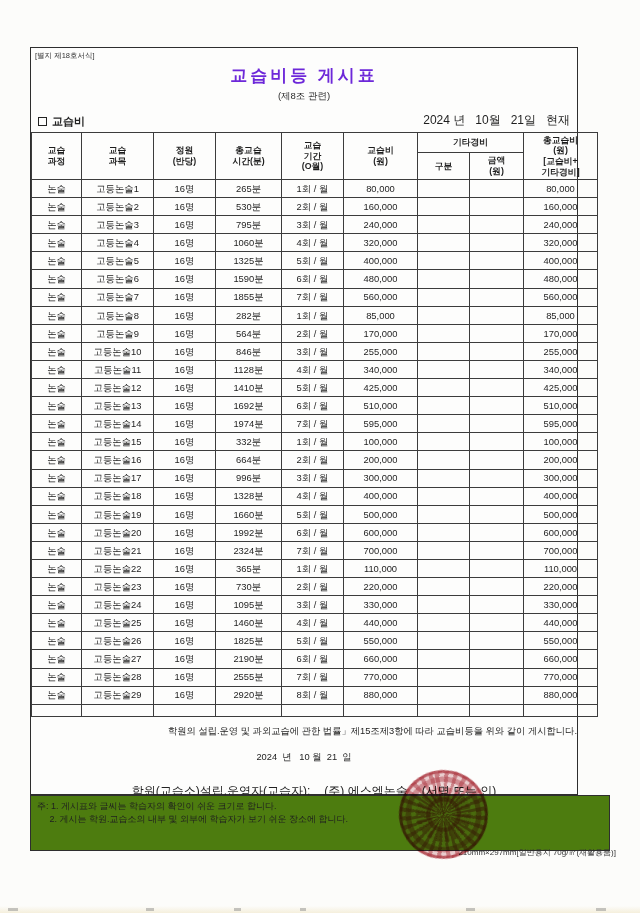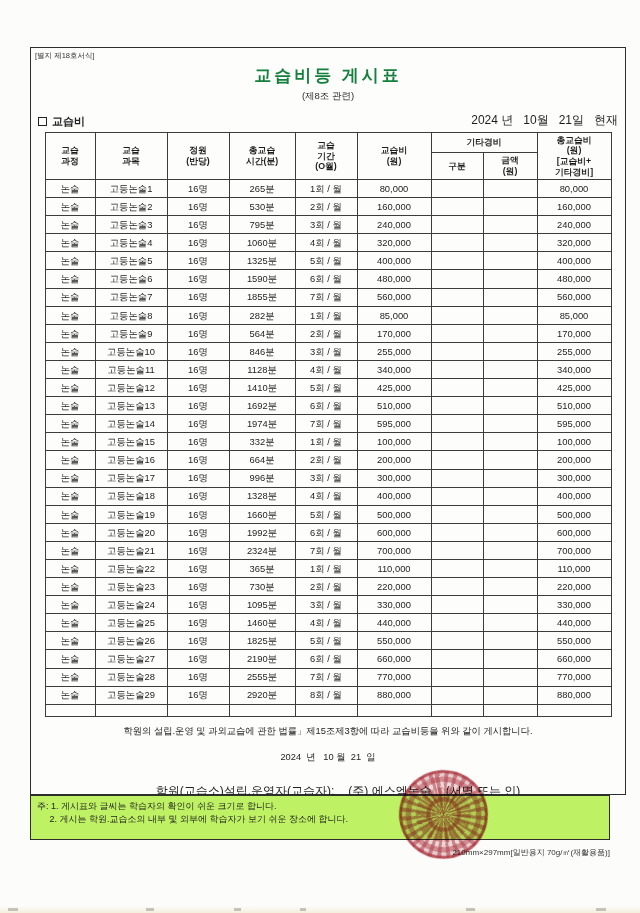--- a/index.html
+++ b/index.html
@@ -16,7 +16,7 @@
 
   
   .form-box {
-    position:absolute; left:30px; top:47px; width:596px; height:748px;
+    position:absolute; left:30px; top:47px; width:548px; height:748px;
     border:1.6px solid #2e2e2e;
     background:#fdfdfc;
   }

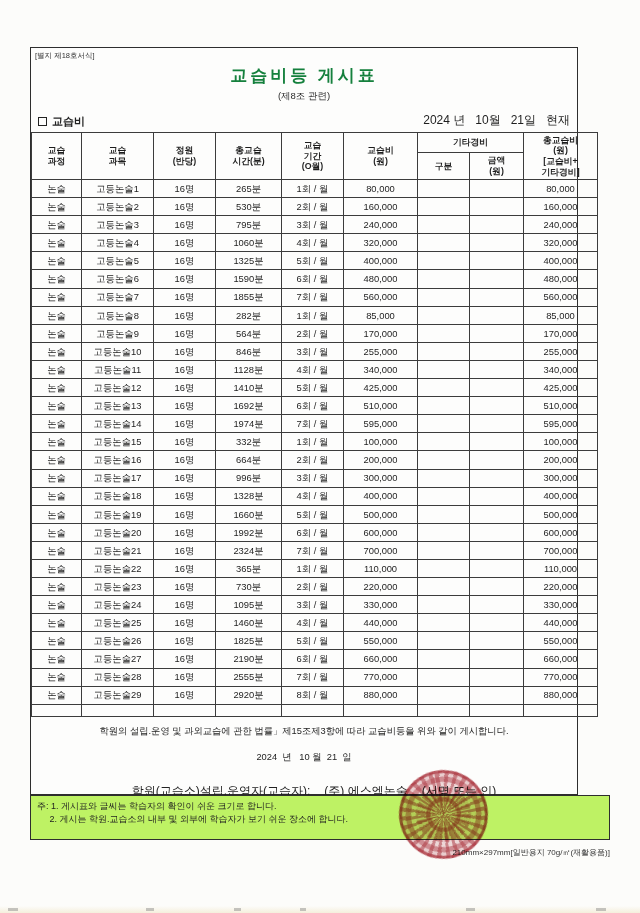--- a/index.html
+++ b/index.html
@@ -23,7 +23,7 @@
   .form-label { position:absolute; top:3px; left:4px; font-size:7.5px; color:#333; }
   .doc-title {
     margin:16px 0 0 0; text-align:center;
-    font-size:17px; font-weight:bold; letter-spacing:3px; color:#15803d;
+    font-size:17px; font-weight:bold; letter-spacing:3px; color:#6d28d9;
   }
   .doc-subtitle { text-align:center; font-size:9.5px; margin-top:3px; color:#2a2a2a; }
 

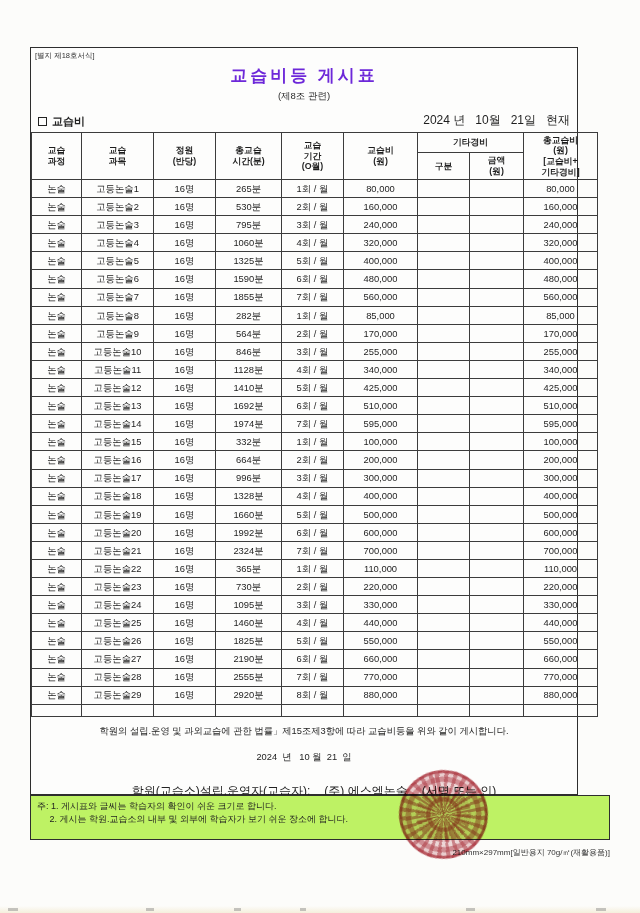--- a/index.html
+++ b/index.html
@@ -57,7 +57,7 @@
   tr.empty-row td { height:12px; }
 
   
-  .statement { text-align:center; font-size:9.3px; margin-top:8px; color:#1d1d1d; }
+  .statement { text-align:right; font-size:9.3px; margin-top:8px; color:#1d1d1d; }
   .issue-date { text-align:center; font-size:9.3px; margin-top:13px; white-space:pre; }
   .signer { text-align:center; font-size:12px; margin-top:5px; white-space:pre; }
   .signer .sep { display:inline-block; width:14px; }

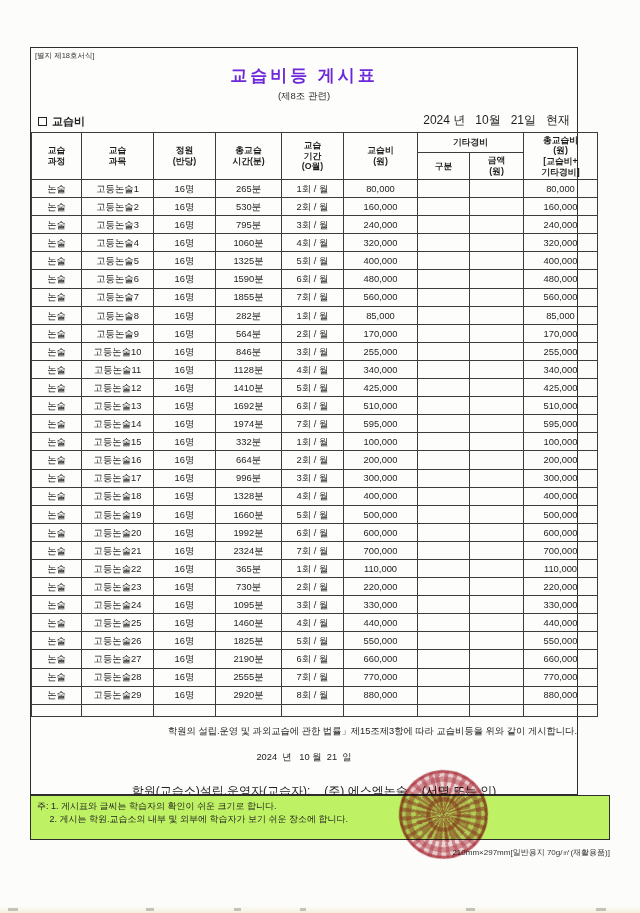--- a/index.html
+++ b/index.html
@@ -64,9 +64,9 @@
 
   
   .notes-box {
-    position:absolute; left:30px; top:795px; width:580px; height:45px;
+    position:absolute; left:30px; top:795px; width:580px; height:56px;
     border:1.6px solid #2e2e2e; border-top-width:1.2px;
-    padding:4px 6px; background:#bef264;
+    padding:4px 6px; background:#4d7c0f;
   }
   .note-line { font-size:9px; line-height:12.5px; white-space:pre; color:#1f1f1f; }
 

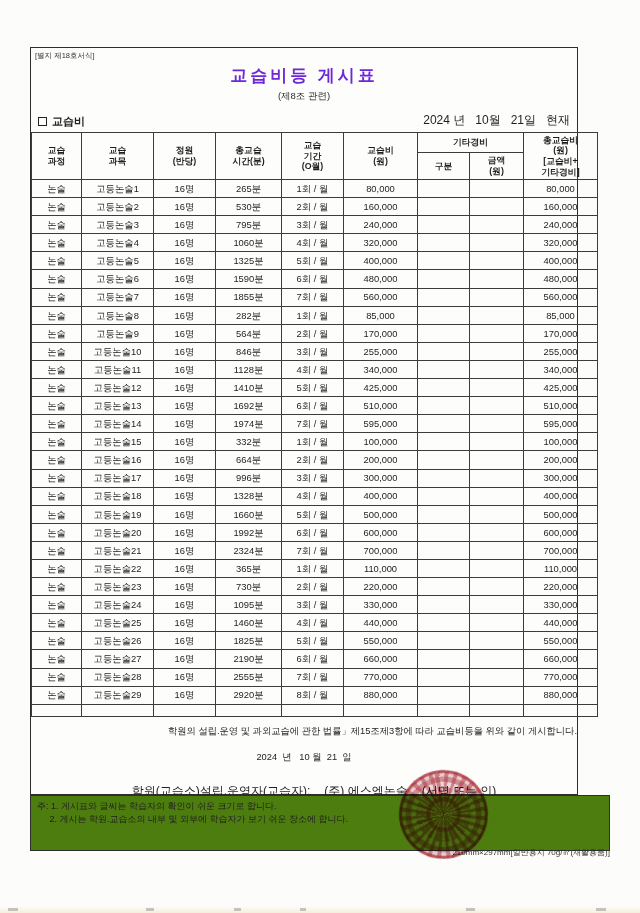--- a/index.html
+++ b/index.html
@@ -71,7 +71,7 @@
   .note-line { font-size:9px; line-height:12.5px; white-space:pre; color:#1f1f1f; }
 
   
-  .paper-spec { position:absolute; right:30px; top:847px; font-size:8px; color:#333; }
+  .paper-spec { position:absolute; right:24px; top:847px; font-size:8px; color:#333; }
 
   
   .stamp {

